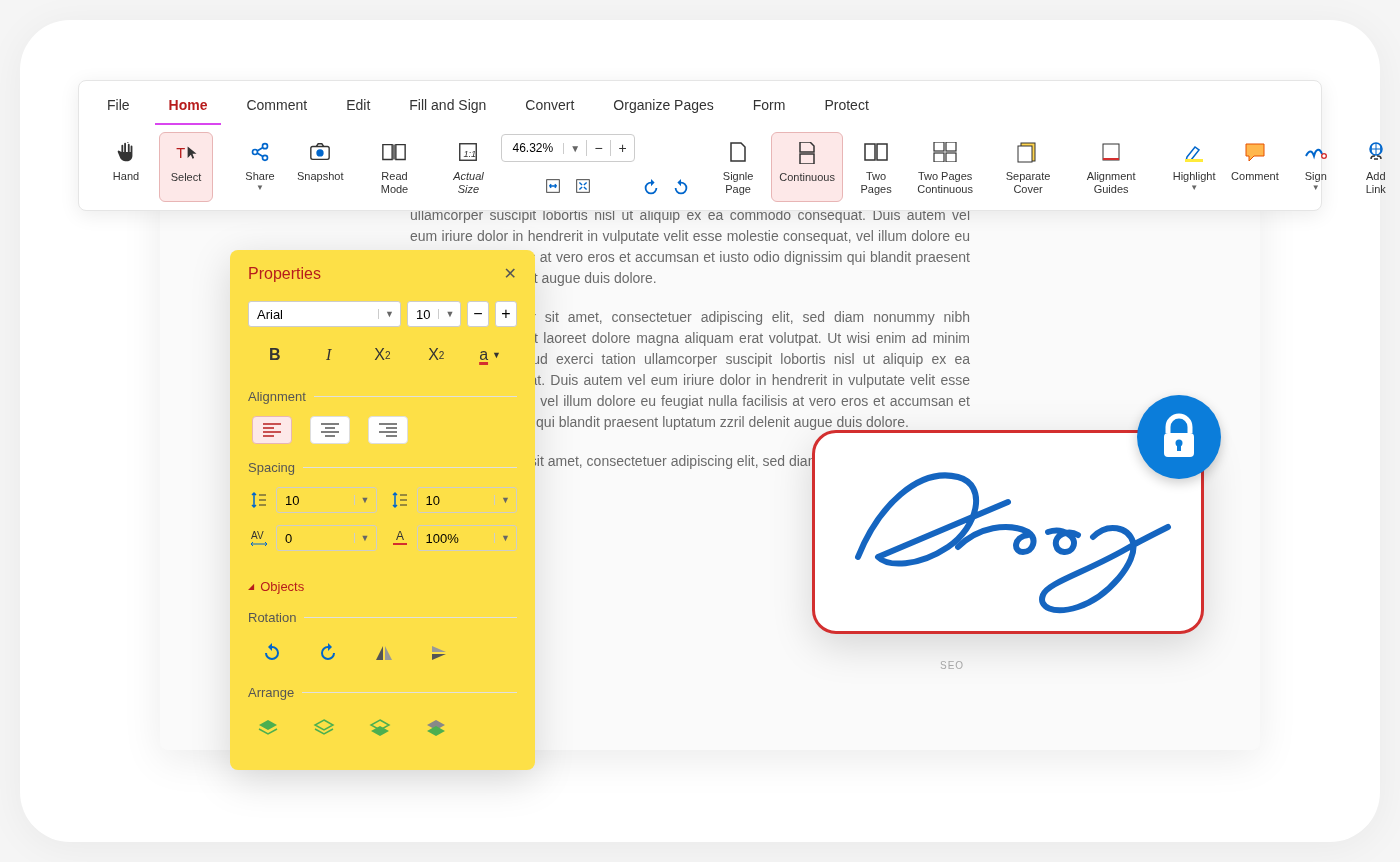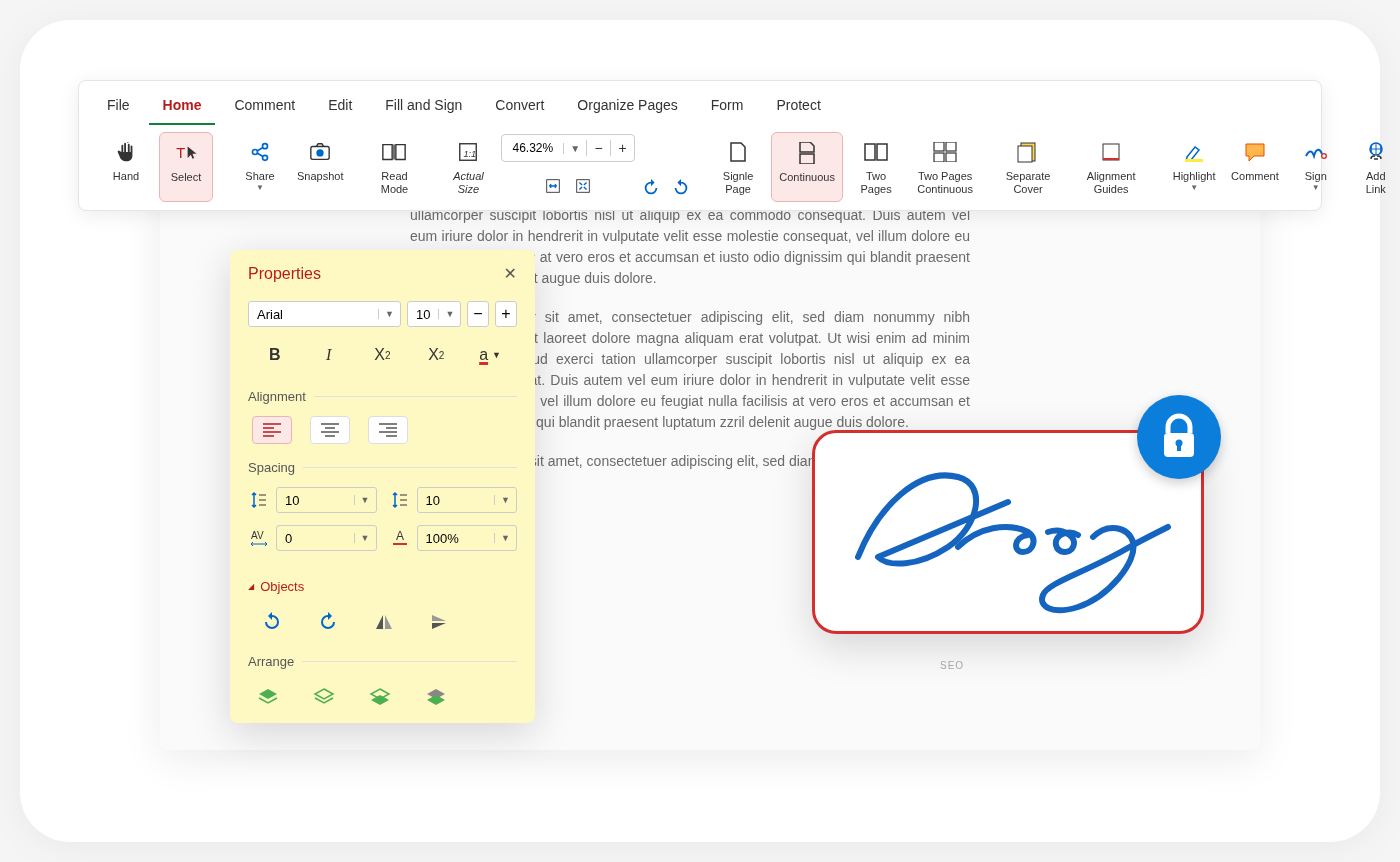--- a/index.html
+++ b/index.html
@@ -8,7 +8,7 @@
 .doc-bg { position: absolute; top: 170px; left: 160px; width: 1100px; height: 580px; background: #fafafa; border-radius: 8px; box-shadow: 0 10px 40px rgba(0,0,0,0.08); }
 
 .ribbon { position: absolute; top: 80px; left: 78px; right: 78px; background: #fff; border: 1px solid #e5e5e5; border-radius: 8px; box-shadow: 0 4px 20px rgba(0,0,0,0.08); }
-.tabs { display: flex; gap: 5px; padding: 10px 14px 0; border-bottom: 1px solid transparent; }
+.tabs { display: flex; gap: 11px; padding: 10px 14px 0; border-bottom: 1px solid transparent; }
 .tab { padding: 6px 14px 10px; font-size: 14px; color: #333; cursor: pointer; border-bottom: 2px solid transparent; }
 .tab.active { color: #b71c1c; font-weight: 600; border-bottom: 2px solid #15803d; }
 

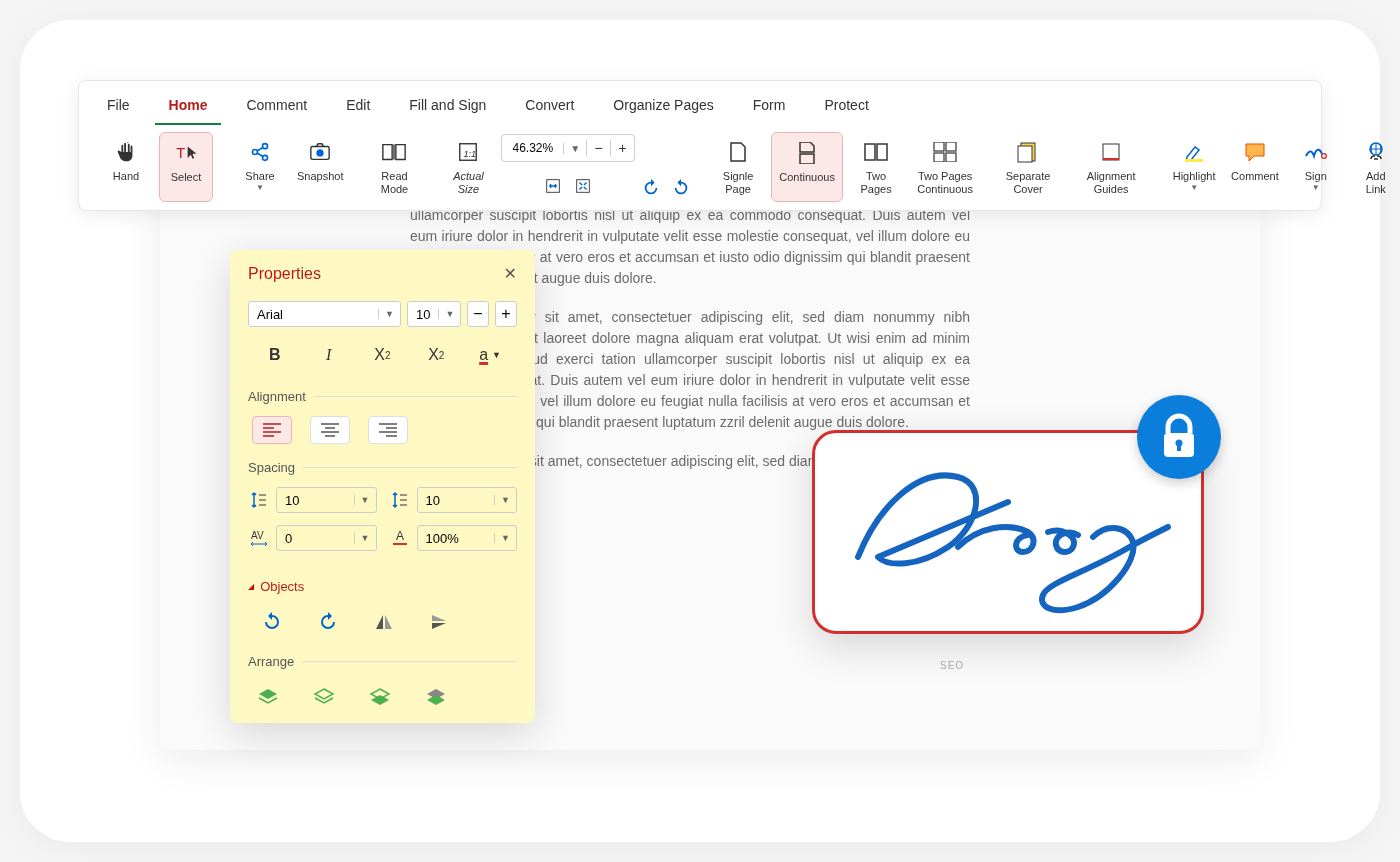--- a/index.html
+++ b/index.html
@@ -10,7 +10,7 @@
 .ribbon { position: absolute; top: 80px; left: 78px; right: 78px; background: #fff; border: 1px solid #e5e5e5; border-radius: 8px; box-shadow: 0 4px 20px rgba(0,0,0,0.08); }
 .tabs { display: flex; gap: 11px; padding: 10px 14px 0; border-bottom: 1px solid transparent; }
 .tab { padding: 6px 14px 10px; font-size: 14px; color: #333; cursor: pointer; border-bottom: 2px solid transparent; }
-.tab.active { color: #b71c1c; font-weight: 600; border-bottom: 2px solid #15803d; }
+.tab.active { color: #b71c1c; font-weight: 600; border-bottom: 2px solid #d946ef; }
 
 .toolbar { display: flex; align-items: stretch; padding: 6px 10px 8px; gap: 0; }
 .tool-group { display: flex; gap: 6px; padding: 0 10px; }

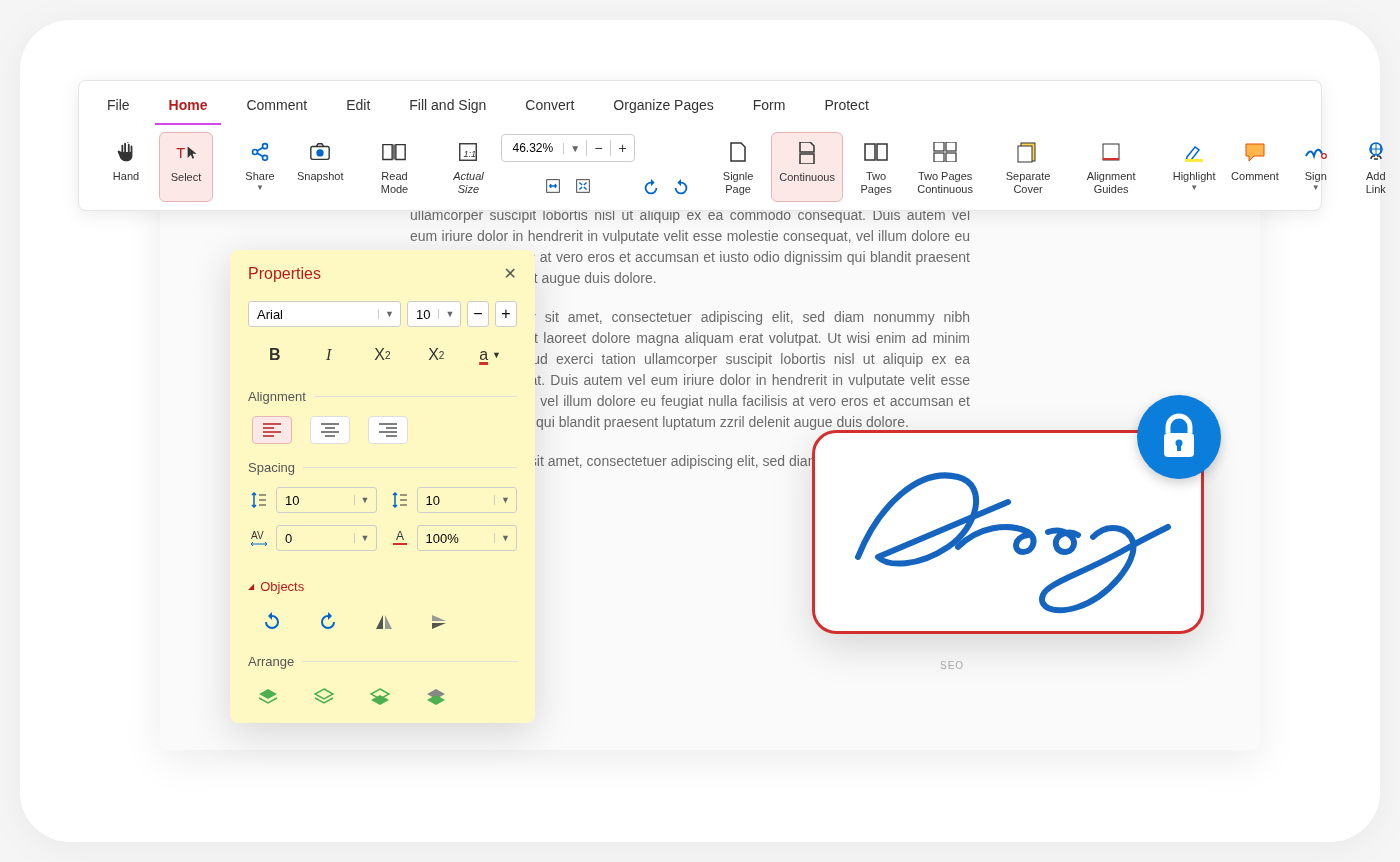--- a/index.html
+++ b/index.html
@@ -31,7 +31,7 @@
 .doc-text p { margin-bottom: 18px; }
 .seo-caption { position: absolute; top: 660px; left: 940px; font-size: 10px; color: #aaa; letter-spacing: 1px; }
 
-.properties-panel { position: absolute; top: 250px; left: 230px; width: 305px; background: #fef9c3; border-radius: 8px; box-shadow: 0 10px 40px rgba(0,0,0,0.15); padding-bottom: 4px; }
+.properties-panel { position: absolute; top: 250px; left: 230px; width: 305px; background: #fde047; border-radius: 8px; box-shadow: 0 10px 40px rgba(0,0,0,0.15); padding-bottom: 20px; }
 .pp-header { display: flex; justify-content: space-between; align-items: center; padding: 14px 18px; font-size: 16px; color: #b71c1c; }
 .pp-close { font-size: 16px; color: #555; cursor: pointer; }
 .pp-section-title { display: flex; align-items: center; gap: 6px; padding: 8px 18px 6px; font-size: 13px; color: #b71c1c; }

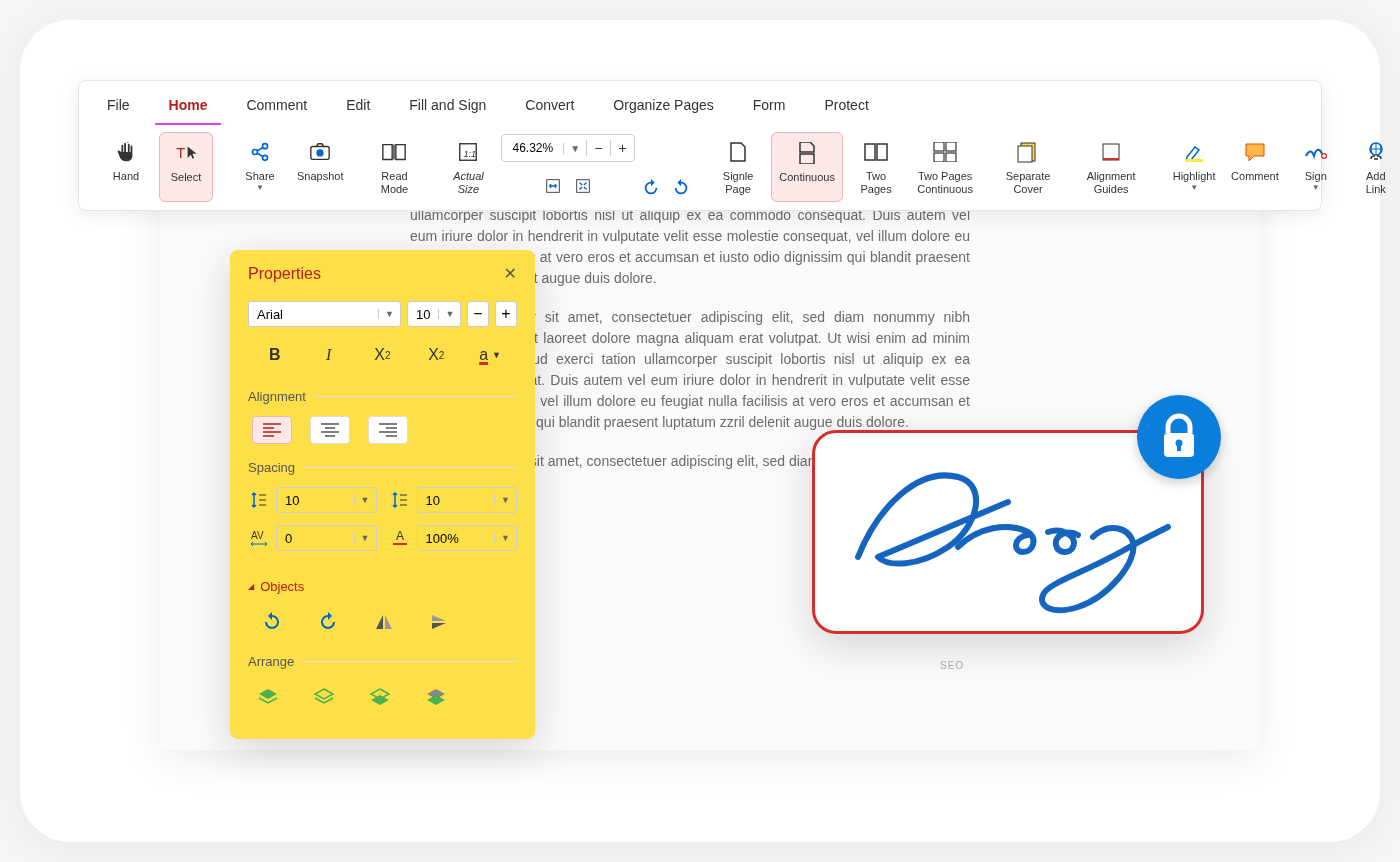--- a/index.html
+++ b/index.html
@@ -417,6 +417,9 @@
   <div class="pp-section-title">
       <span>Objects</span>
     </div>
+  <div class="pp-sub">
+      <span>Rotation</span>
+    </div>
   <div class="rot-row">
     <div class="rot-btn">
         <svg width="20" height="20" viewBox="0 0 20 20">

